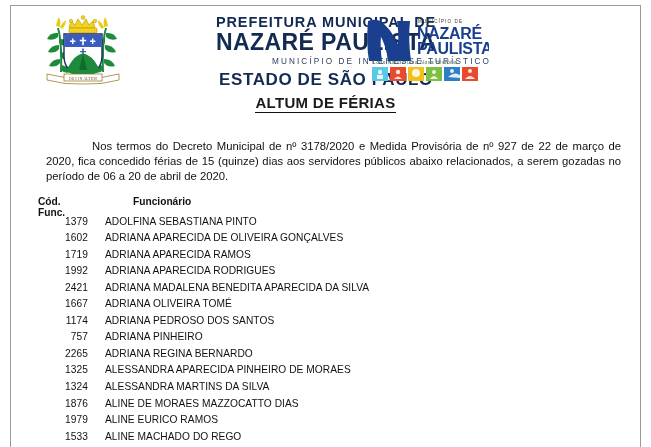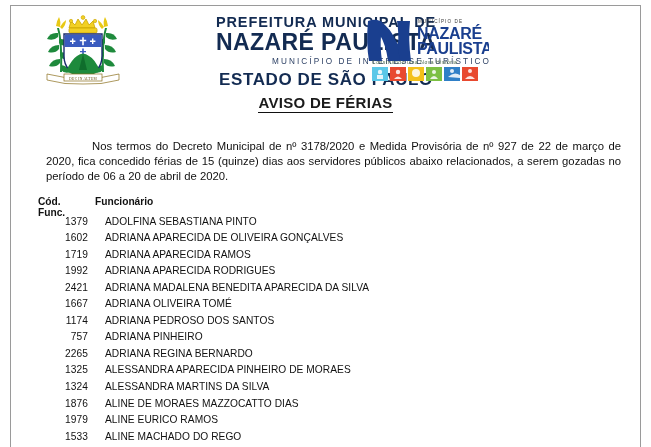--- a/index.html
+++ b/index.html
@@ -277,7 +277,7 @@
   </div>
 
   <div class="doc-title">
-    <span>AVISO DE FÉRIAS</span>
+    <span>ALTUM DE FÉRIAS</span>
   </div>
 
   <div class="body-par">Nos termos do Decreto Municipal de nº 3178/2020 e Medida Provisória de nº 927 de 22 de março de 2020, fica concedido férias de 15 (quinze) dias aos servidores públicos abaixo relacionados, a serem gozadas no período de 06 a 20 de abril de 2020.</div>

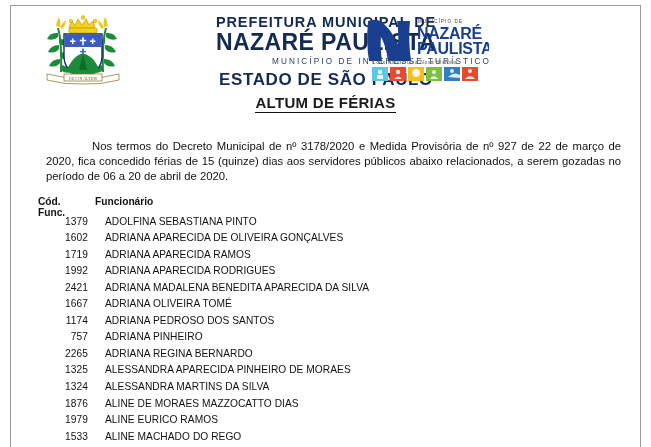--- a/index.html
+++ b/index.html
@@ -141,6 +141,7 @@
     font-weight: bold;
     height: 14px;
     align-items: flex-start;
+    gap: 38px;
   }
   .tbl-head .c-code {
     width: 52px;

